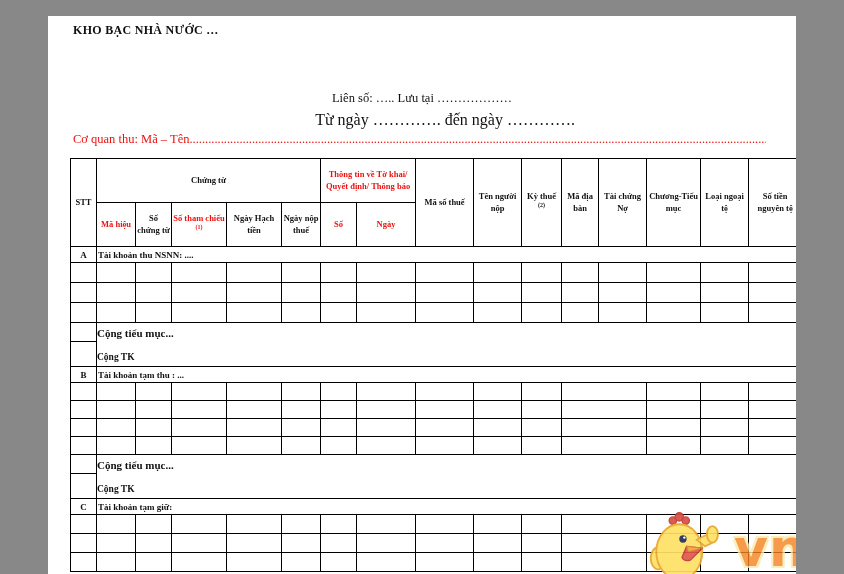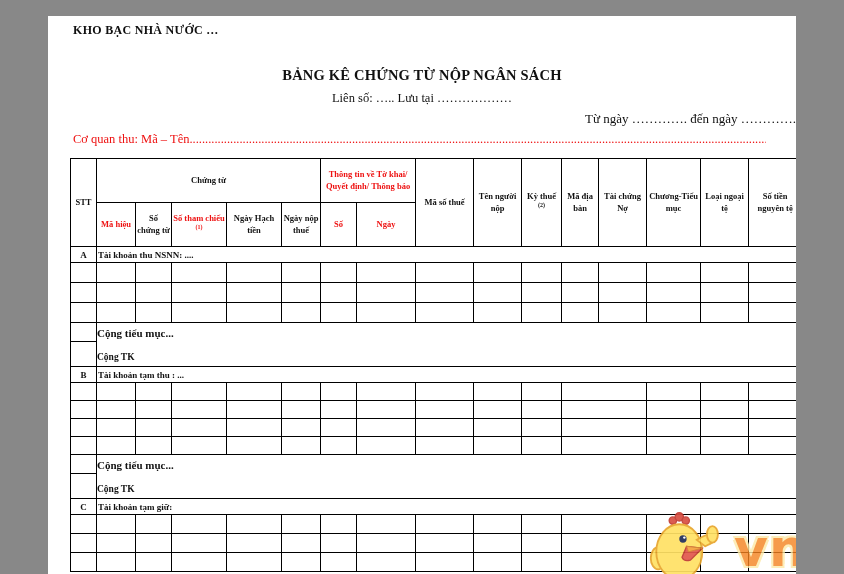--- a/index.html
+++ b/index.html
@@ -56,7 +56,6 @@
   <div class="org-name">KHO BẠC NHÀ NƯỚC …</div>
 
 
-  <div class="doc-title">BẢNG KÊ CHỨNG TỪ NỘP NGÂN SÁCH</div>
   <div class="copy-line">Liên số: ….. Lưu tại ………………</div>
   <div class="range-line">Từ ngày …………. đến ngày ………….</div>
 

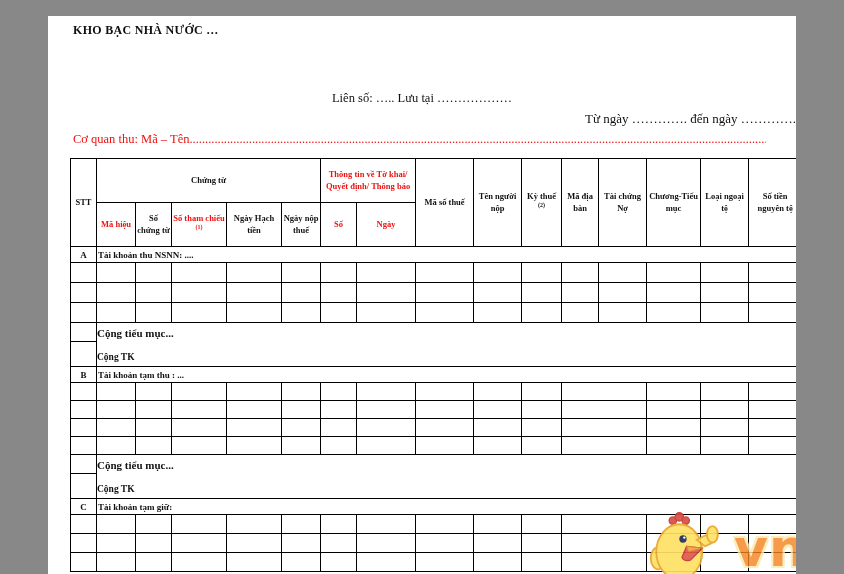--- a/index.html
+++ b/index.html
@@ -16,7 +16,7 @@
   .form-circular, .form-issuer { font-size:9px; }
   .doc-title { position:absolute; left:0; right:0; top:51px; text-align:center; font-size:14.5px; font-weight:bold; letter-spacing:.2px; }
   .copy-line { position:absolute; left:0; right:0; top:75px; text-align:center; font-size:12.5px; }
-  .range-line { position:absolute; left:0; right:0; top:95px; text-align:right; font-size:13px;padding-left:46px; }
+  .range-line { position:absolute; left:0; right:0; top:95px; text-align:center; font-size:16px;padding-left:46px; }
   .agency-line { position:absolute; left:25px; right:30px; top:116px; display:flex; font-size:12.5px; color:var(--accent-red); white-space:nowrap; }
   .agency-dots { flex:1; overflow:hidden; }
   

